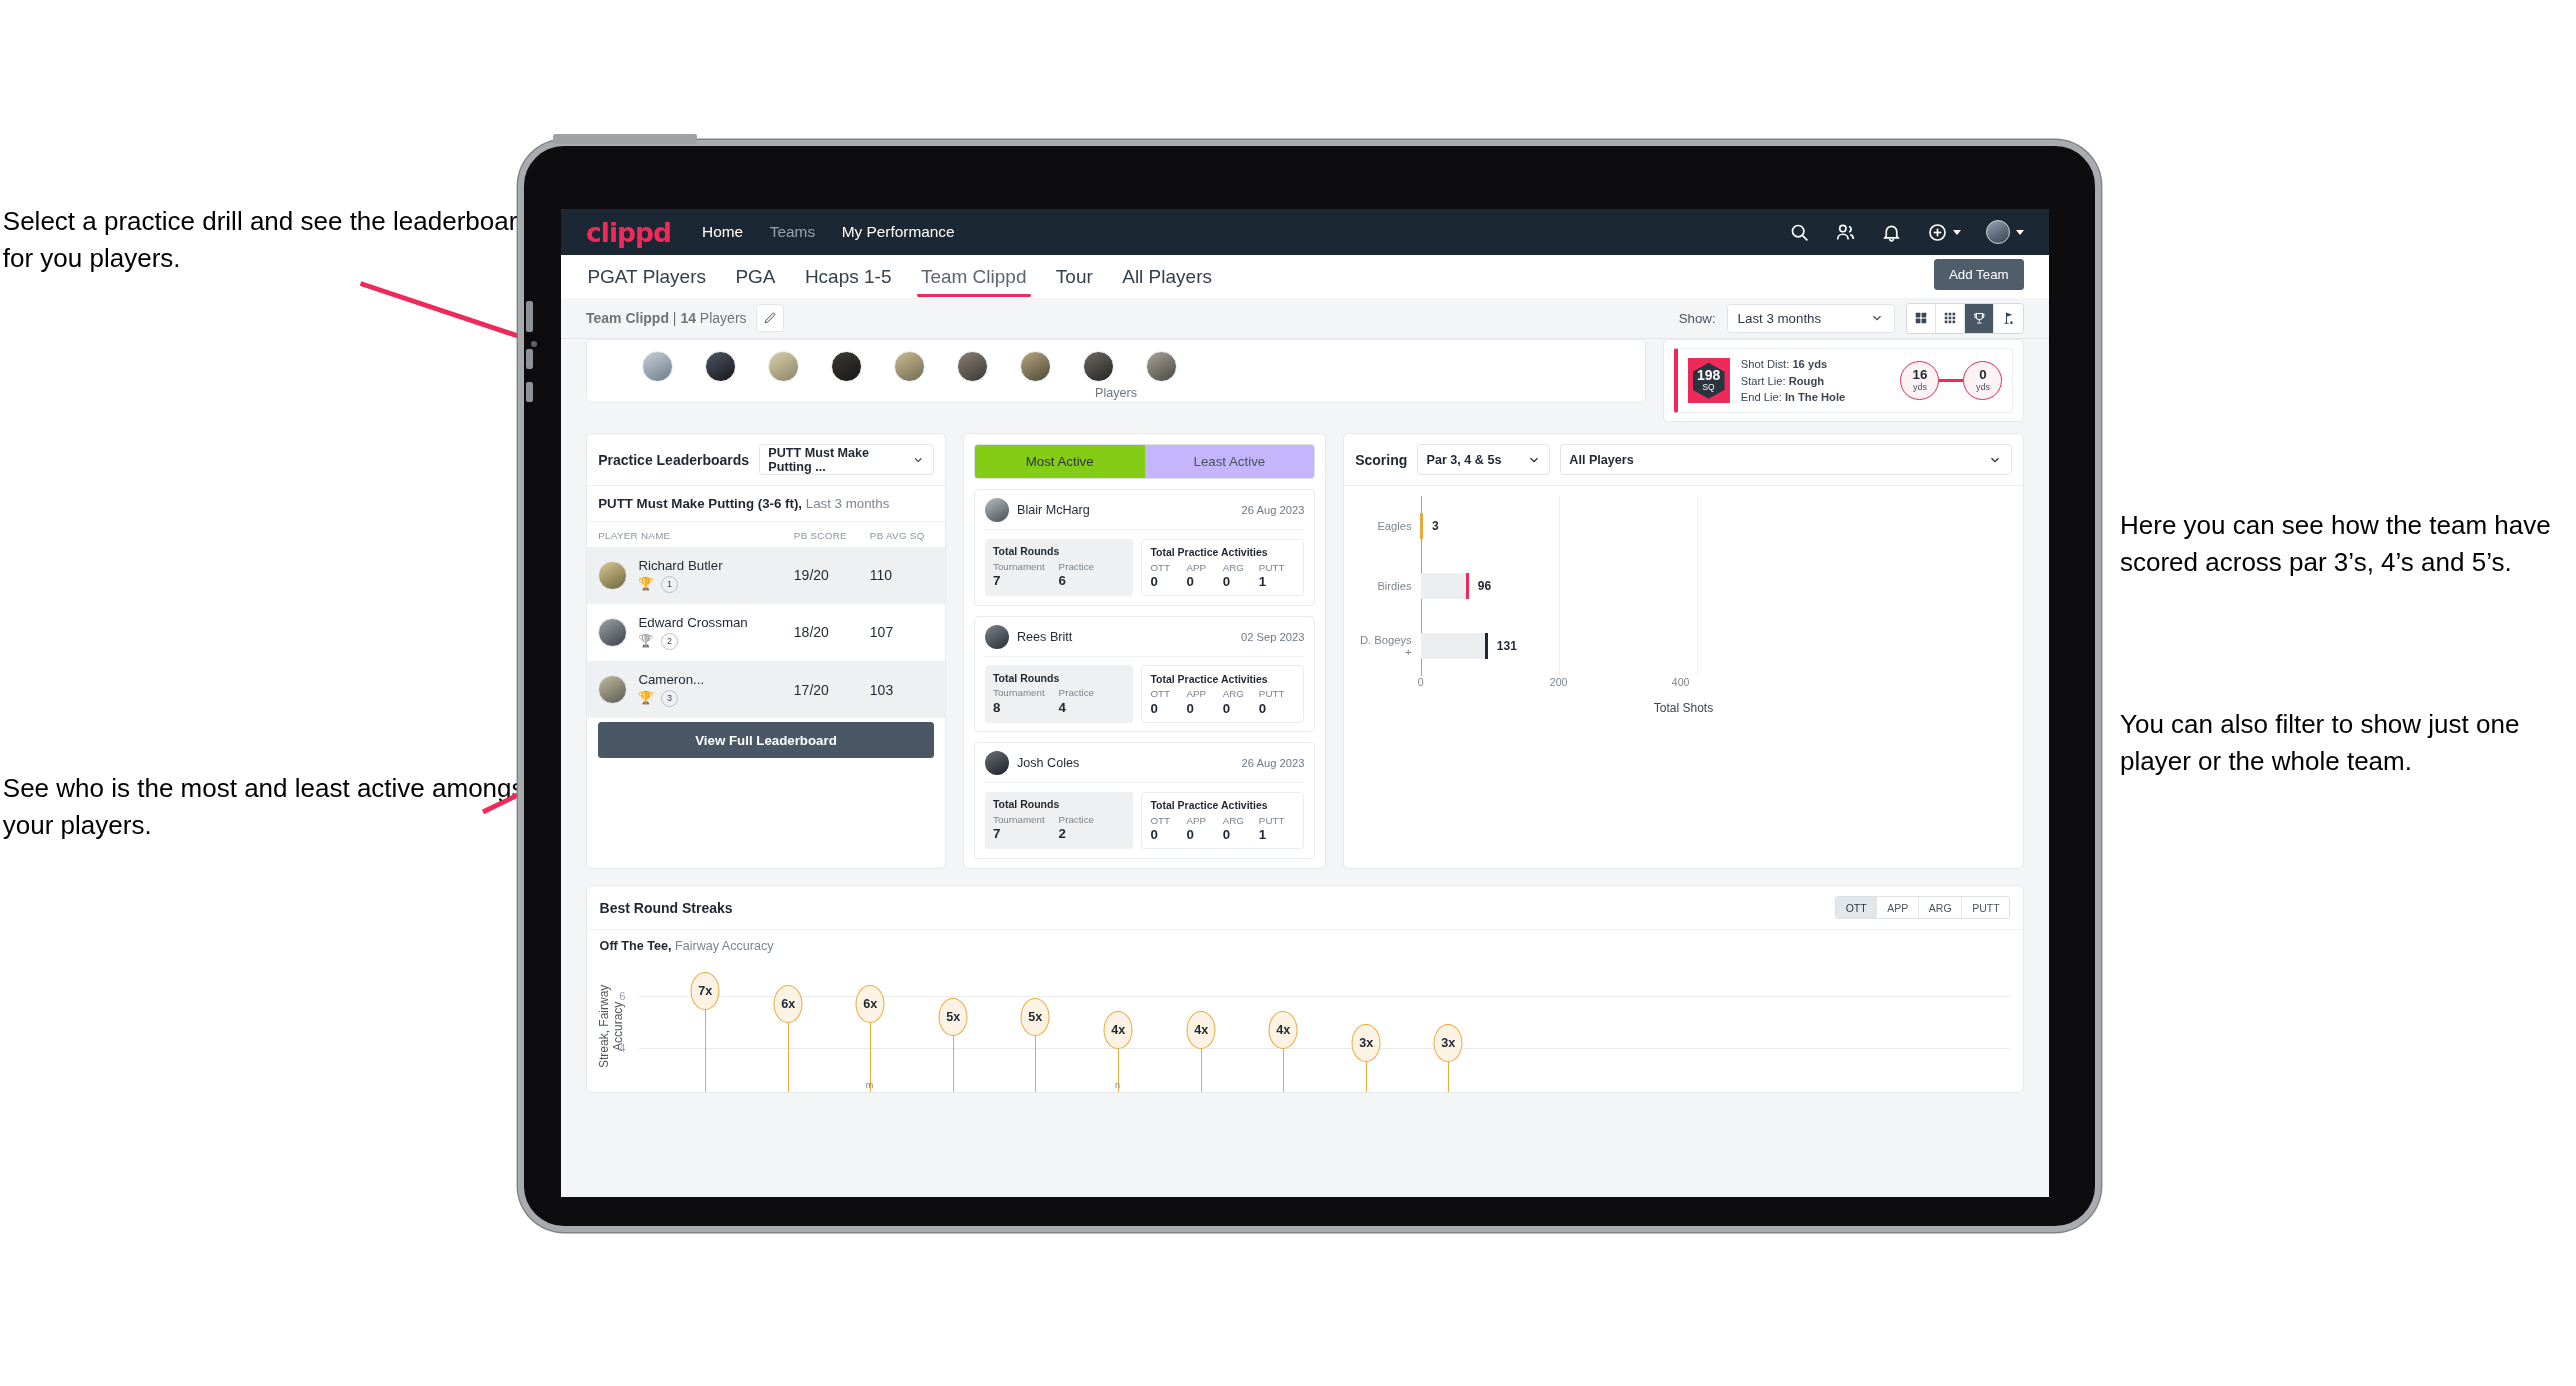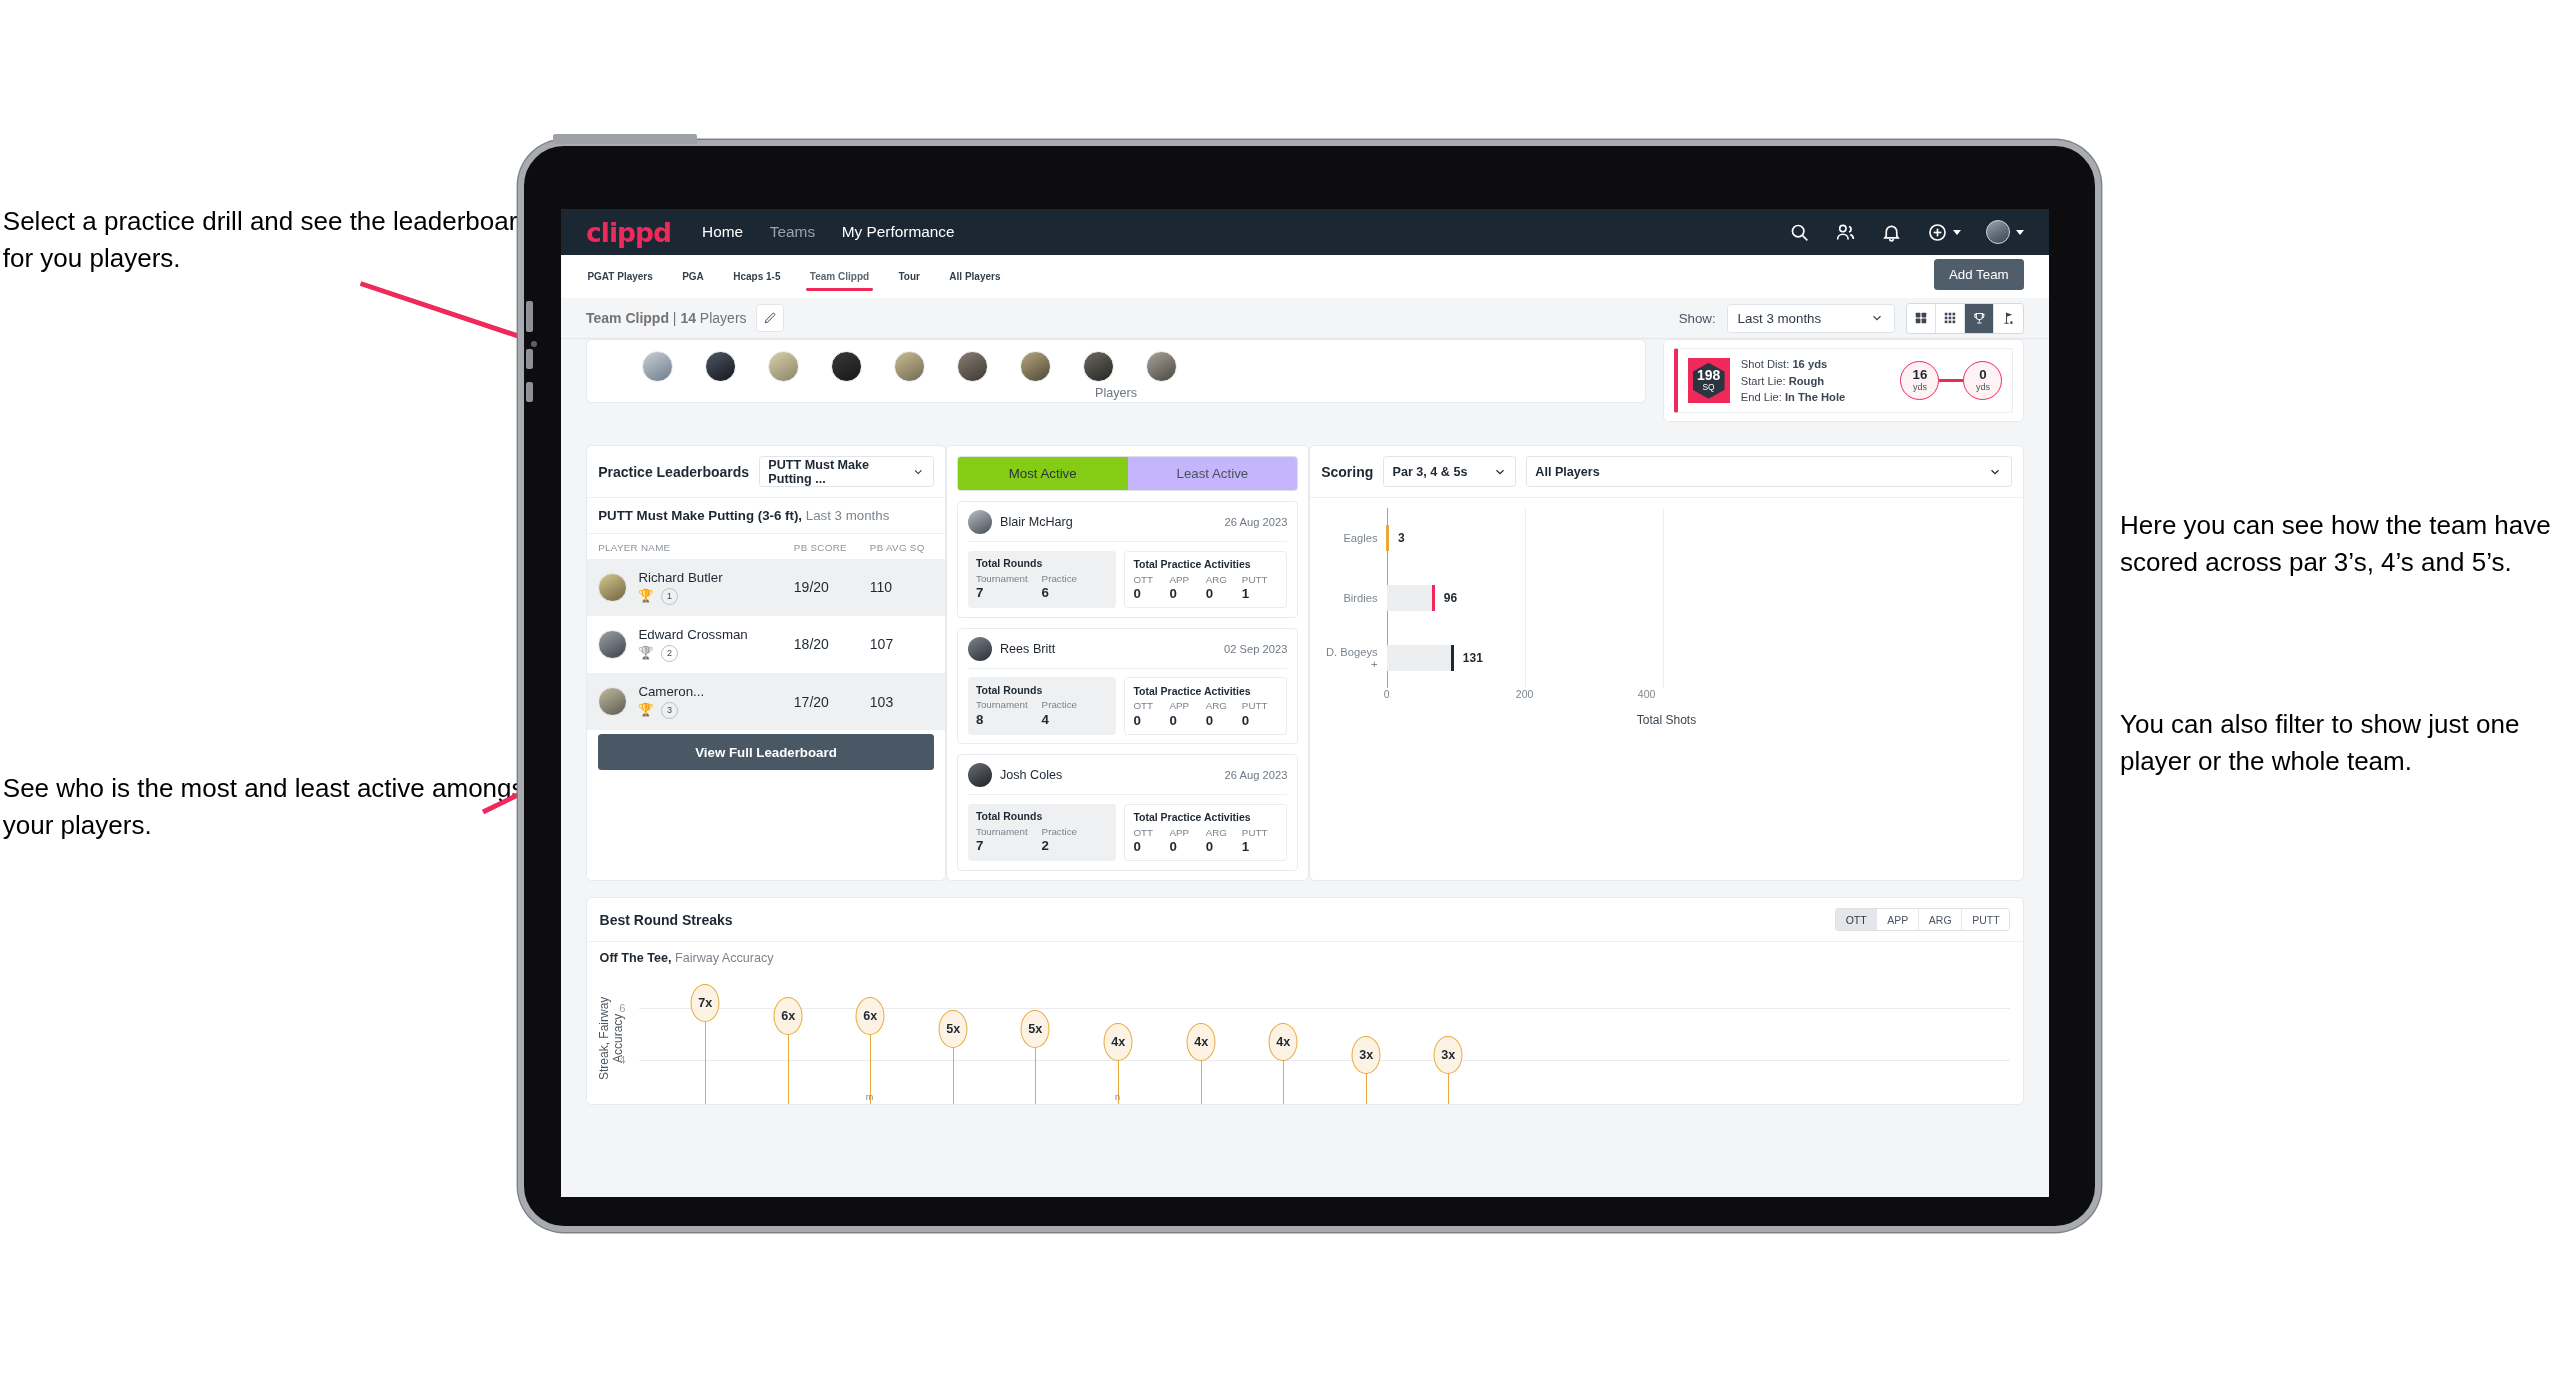--- a/index.html
+++ b/index.html
@@ -59,7 +59,7 @@
 
   
   .tabsrow { background:#fff; height:43px; display:flex; align-items:center; padding:0 25px; position:relative; }
-  .tabitem { font-size:10px; color:#33404d; margin-right:26.6px; padding:12.6px 1.4px; white-space:nowrap;font-weight:bold; }
+  .tabitem { font-size:19px; color:#33404d; margin-right:26.6px; padding:12.6px 1.4px; white-space:nowrap; }
   .tabitem.active { color:#5b6672; position:relative; }
   .tabitem.active::after { content:""; position:absolute; left:-2.8px; right:-2.8px; bottom:3.5px; height:2.8px; background:#ef2a5b; border-radius:1.4px; }
   .addteam { position:absolute; right:25px; top:4.2px; background:#505e6b; color:#fff; font-size:13.3px; padding:7.7px 15.4px; border-radius:3.5px; white-space:nowrap; }

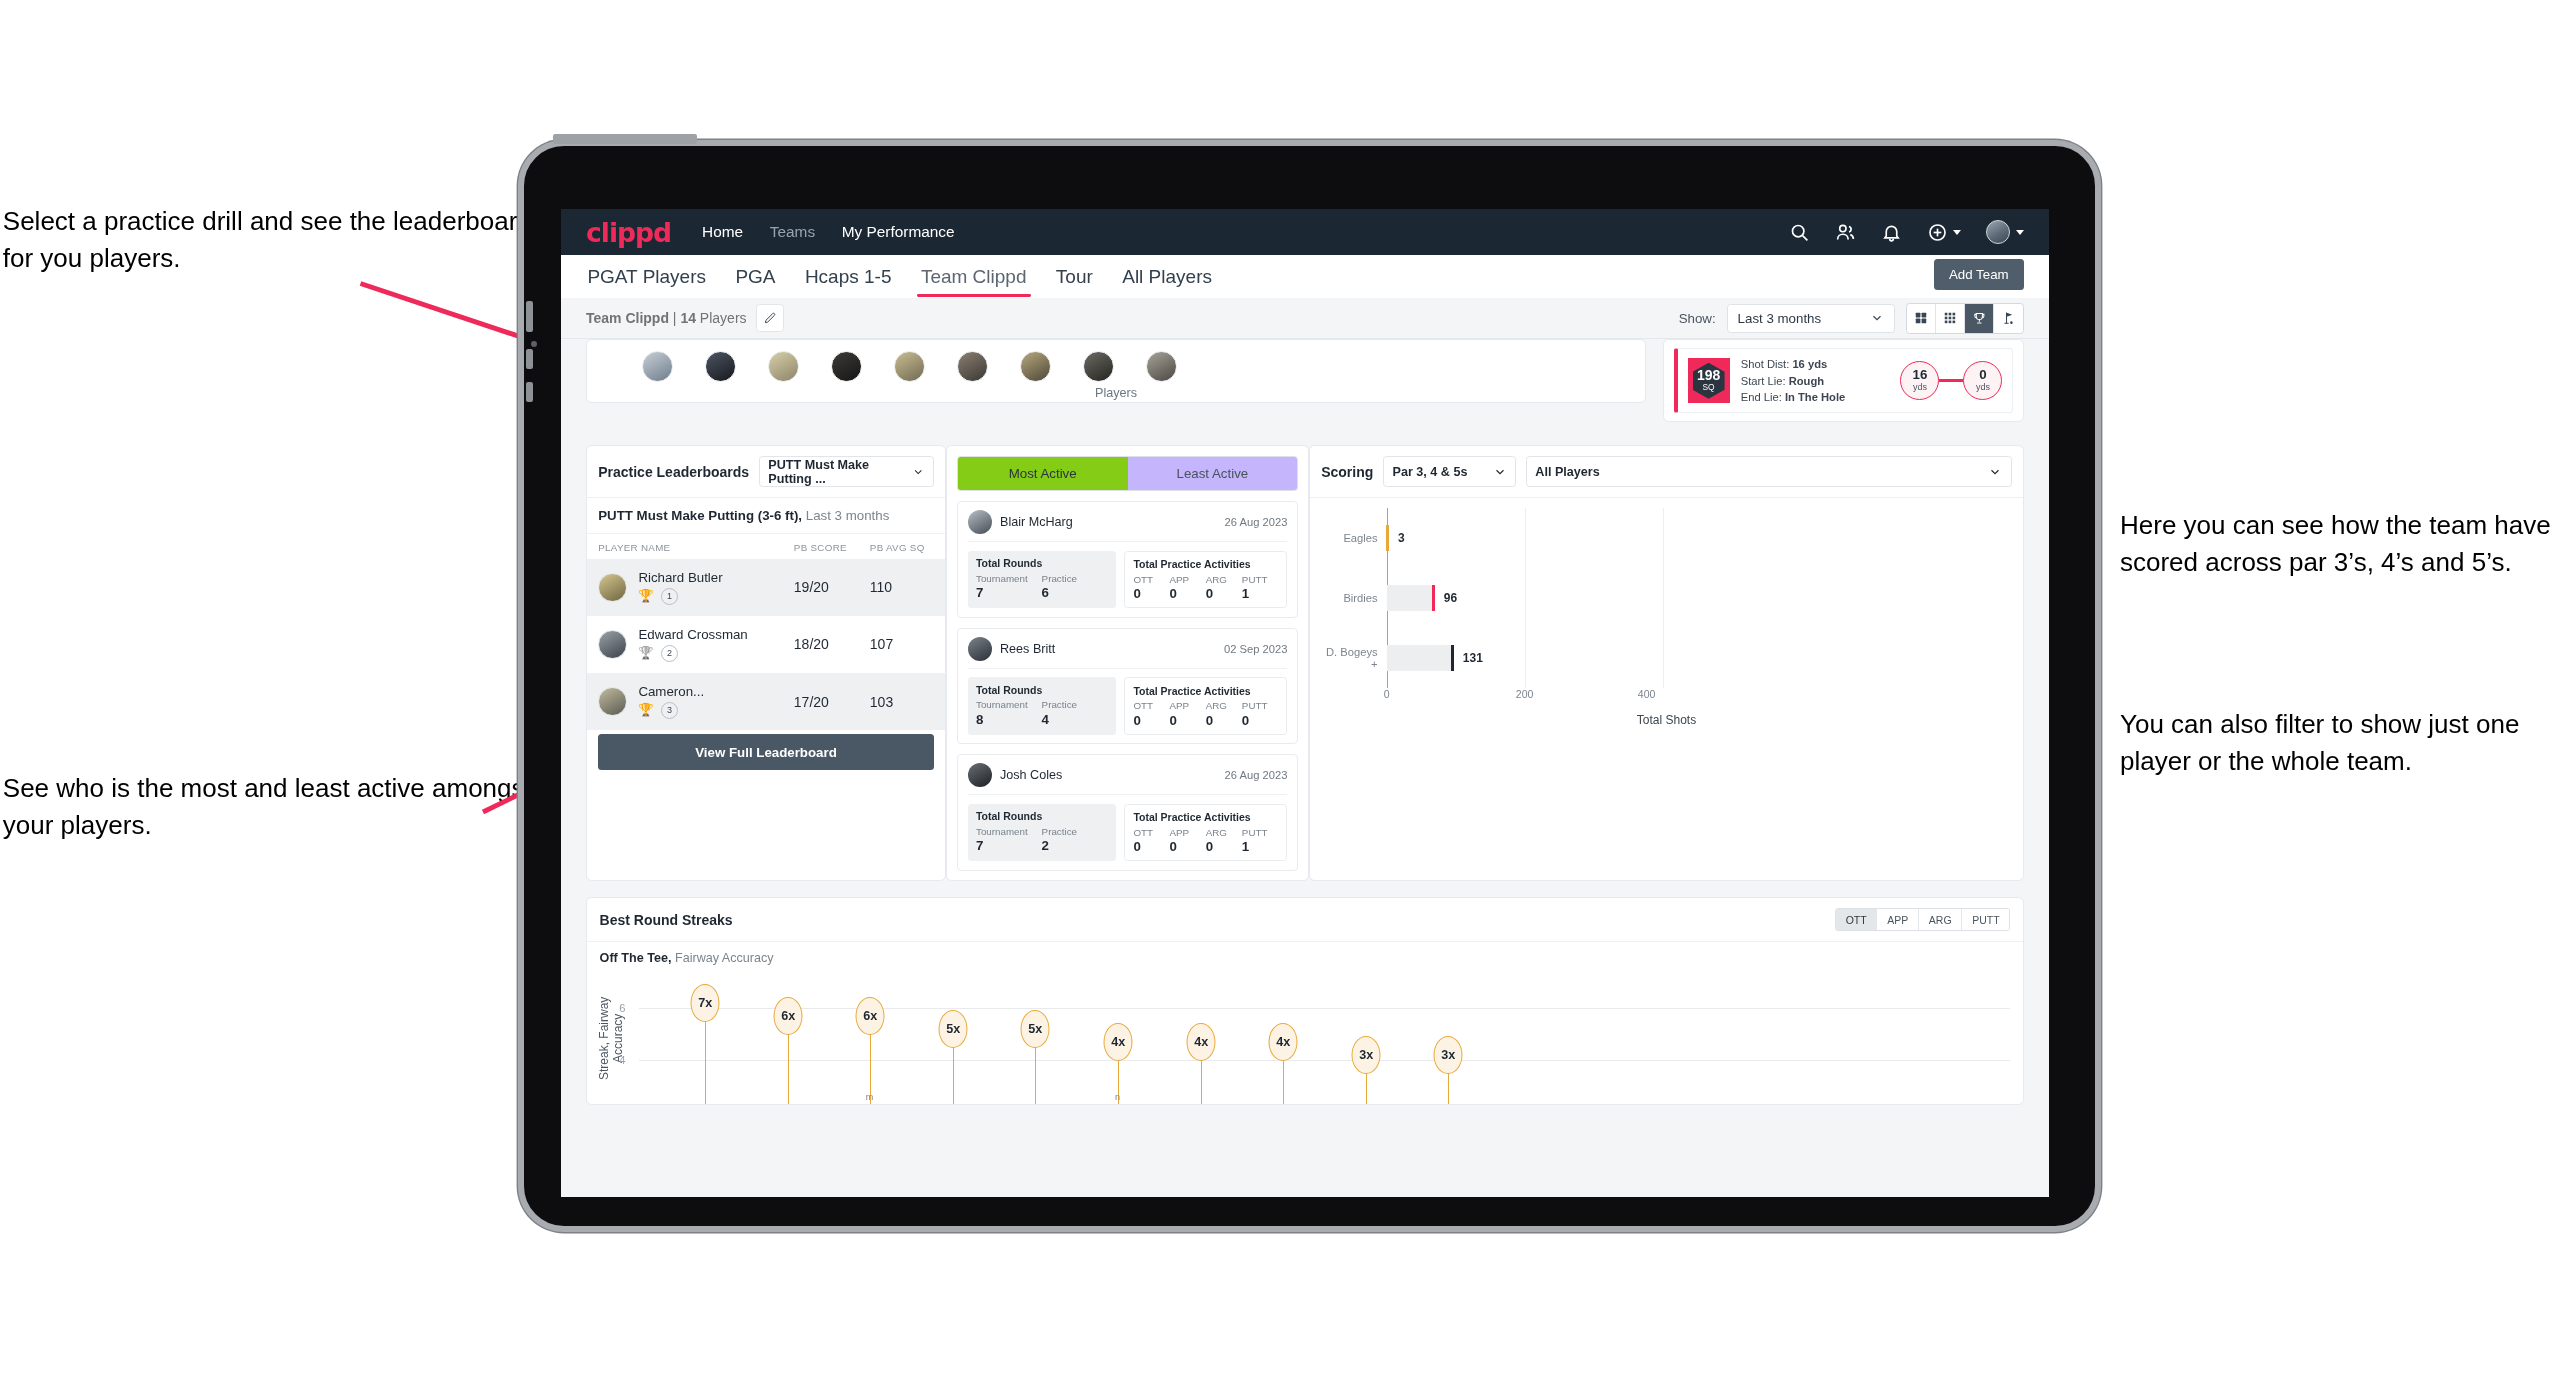--- a/index.html
+++ b/index.html
@@ -102,7 +102,7 @@
   .dbcirc .u { font-size:9px;color:#4c5662;line-height:1.4; }
   .dbbar { width:24px;height:3.5px;background:#ef2a5b; }
 
-  .row2 { display:flex; margin-top:23px; }
+  .row2 { display:flex; gap:17px; margin-top:11px; }
   .panel-lb { width:360px; }
   .panel-act { width:363px; }
   .panel-sc { flex:1 1 auto; }

